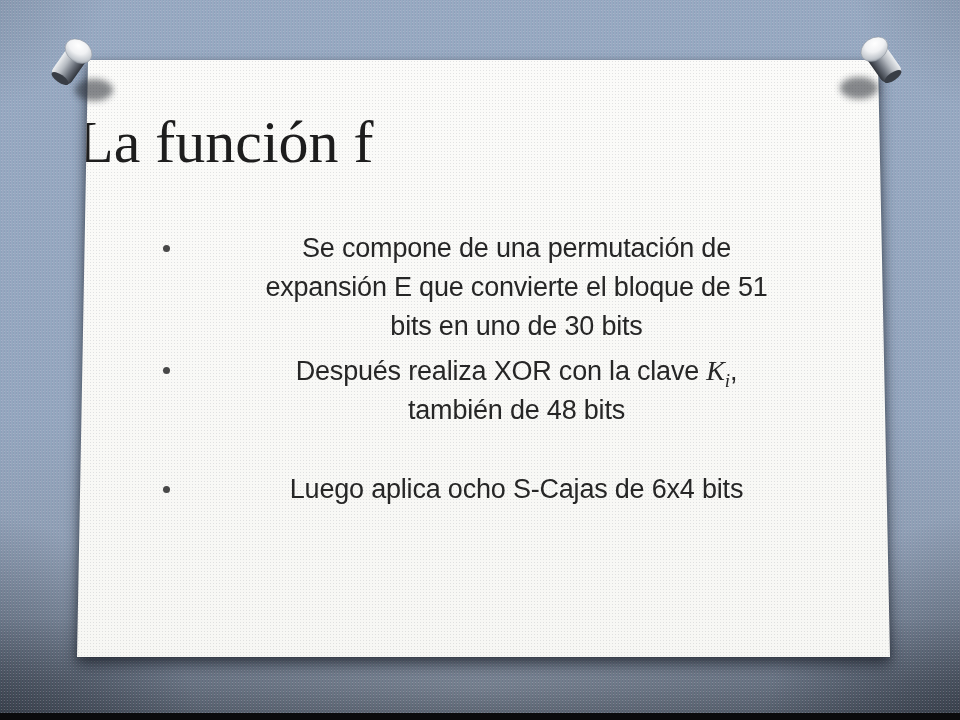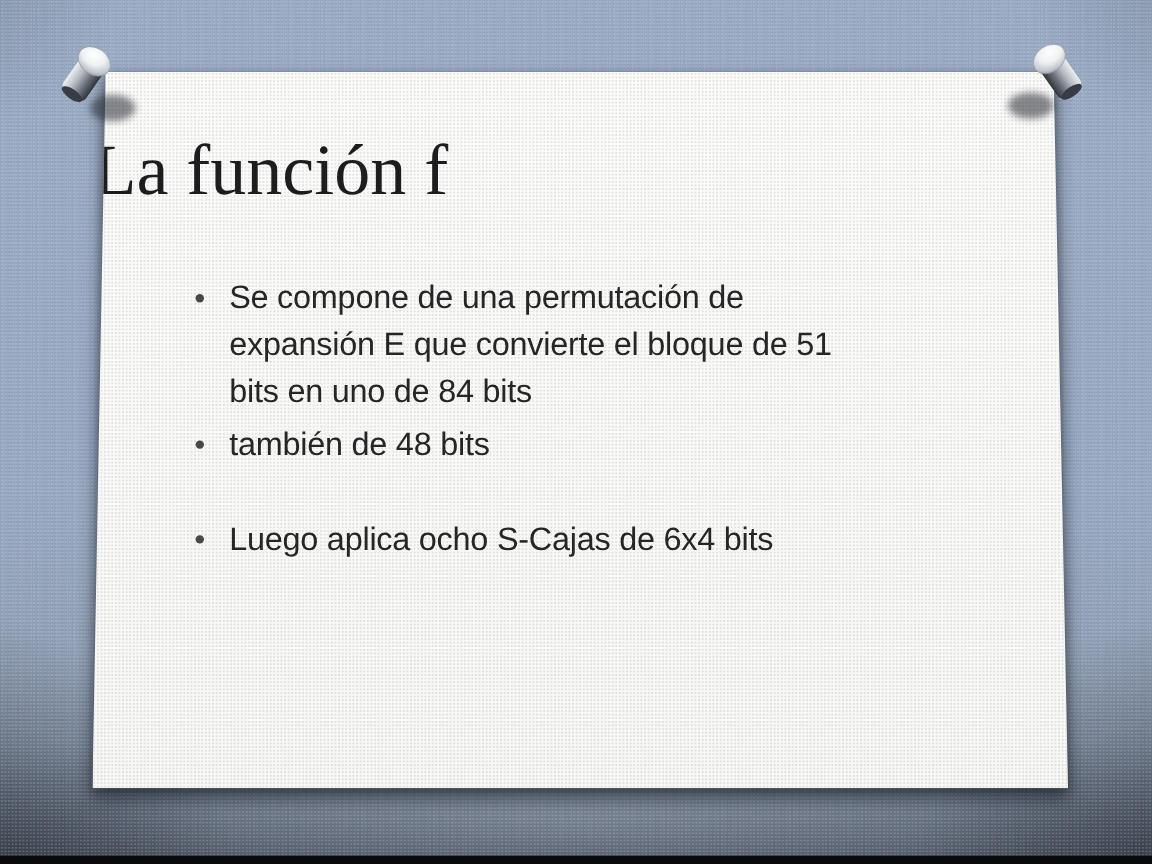--- a/index.html
+++ b/index.html
@@ -50,7 +50,7 @@
     color:#1d1d1d;
   }
   .bullets{position:absolute;top:169px;left:85px;width:680px;color:#262626;}
-  .bullet{position:relative;padding-left:29px;margin:0 0 5px 0;font-size:27px;line-height:39px;letter-spacing:-0.2px;}
+  .bullet{position:relative;padding-left:29px;margin:0 0 5px 0;font-size:27px;line-height:39px;letter-spacing:-0.2px;text-align:center;}
   .bullet:last-child{margin-bottom:0;margin-top:40px;}
   .dot{position:absolute;left:1px;top:16px;width:7px;height:7px;border-radius:50%;background:#484848;}
   .line{display:block;white-space:nowrap;}

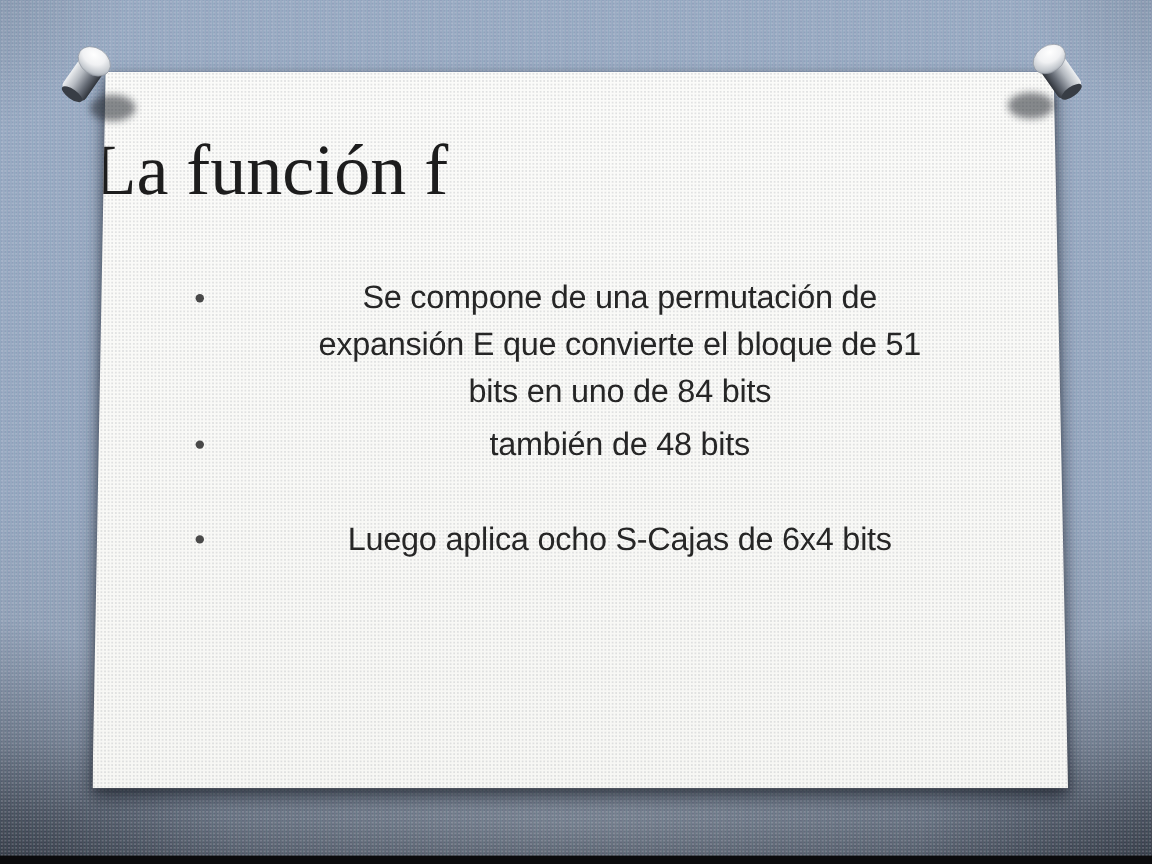--- a/index.html
+++ b/index.html
@@ -80,7 +80,7 @@
         <span class="dot"></span>
         <span class="line">Se compone de una permutación de</span>
         <span class="line">expansión E que convierte el bloque de 51</span>
-        <span class="line">bits en uno de 84 bits</span>
+        <span class="line">bits en uno de 30 bits</span>
       </div>
 
       <div class="bullet">

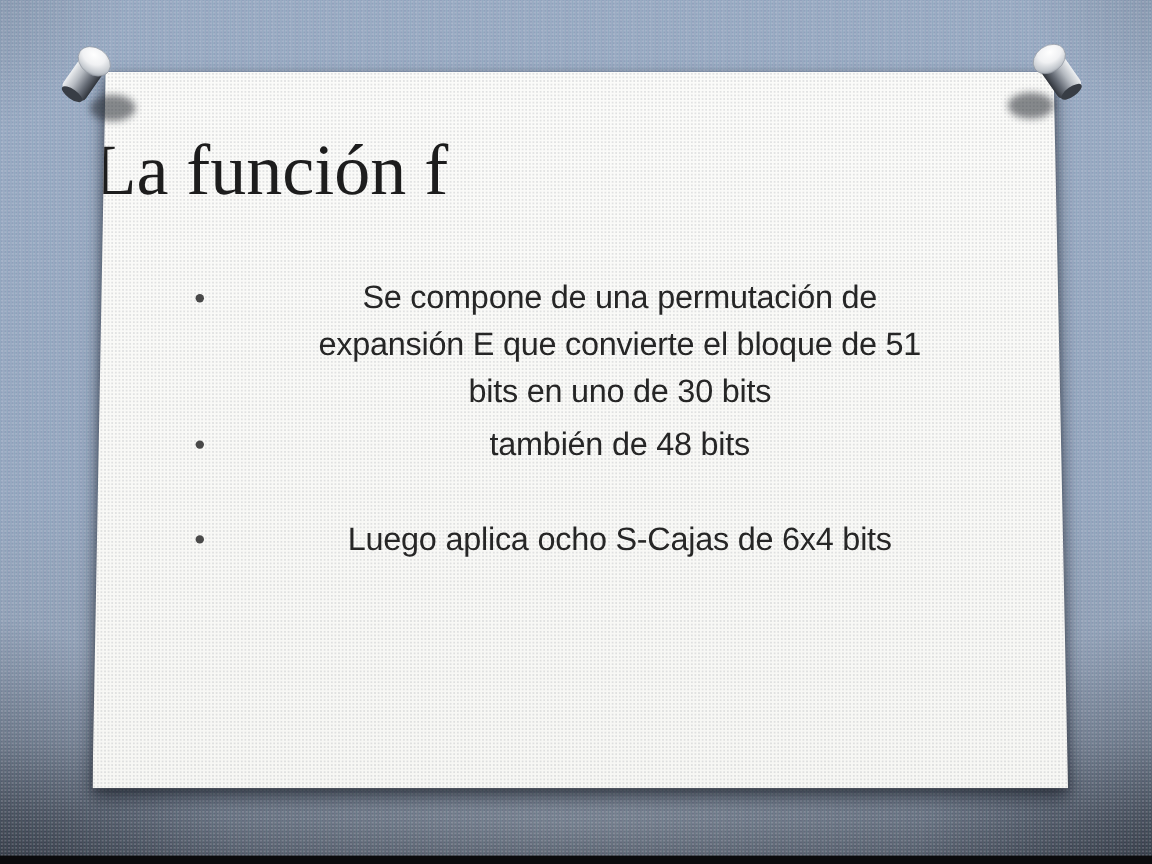--- a/index.html
+++ b/index.html
@@ -85,6 +85,9 @@
 
       <div class="bullet">
         <span class="dot"></span>
+        <span class="line">
+          <span class="run">Después realiza XOR con la clave </span><span class="math-k"><i>K</i><sub>i</sub></span><span class="run">,</span>
+        </span>
         <span class="line">también de 48 bits</span>
       </div>
 

